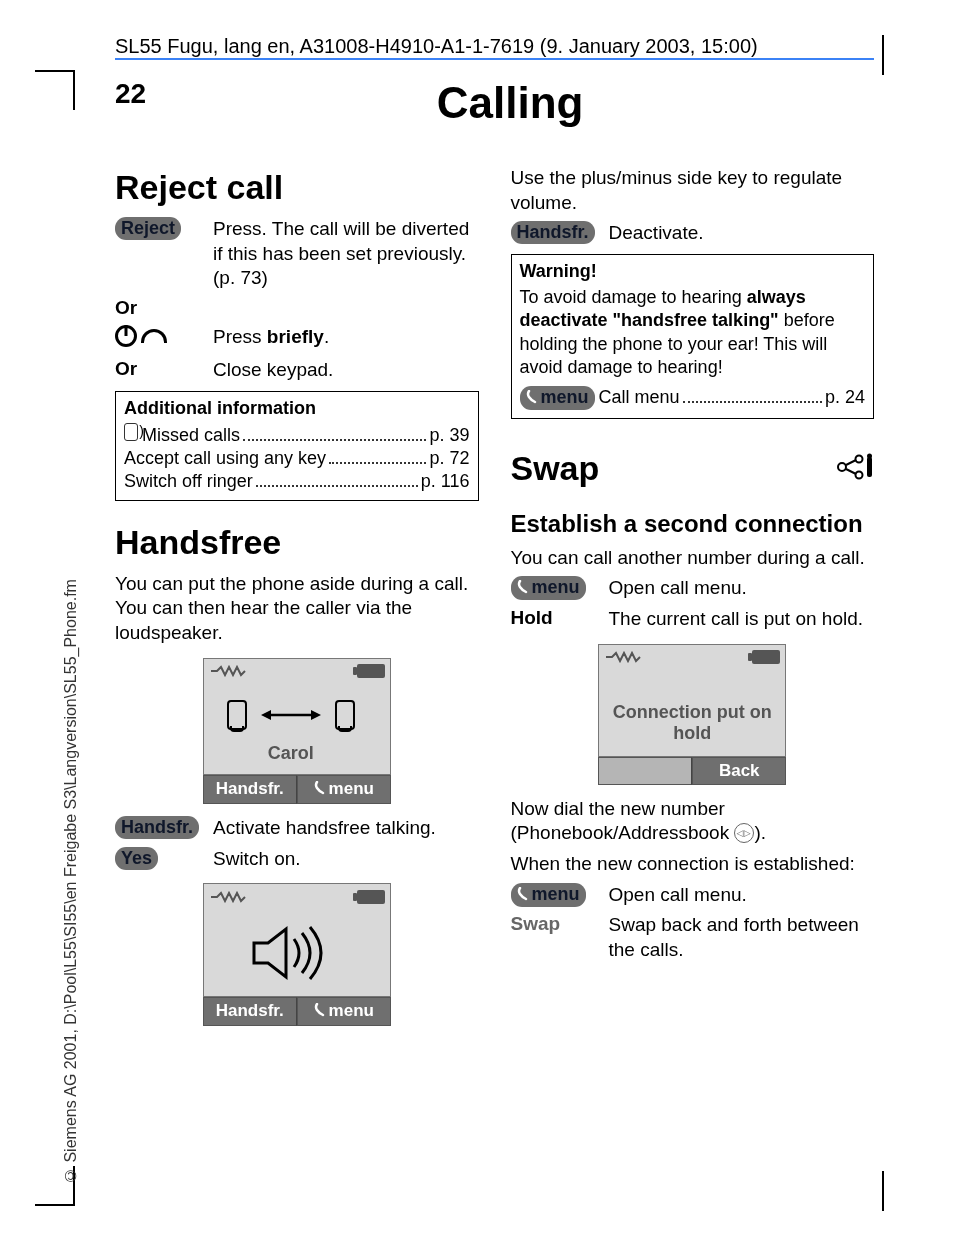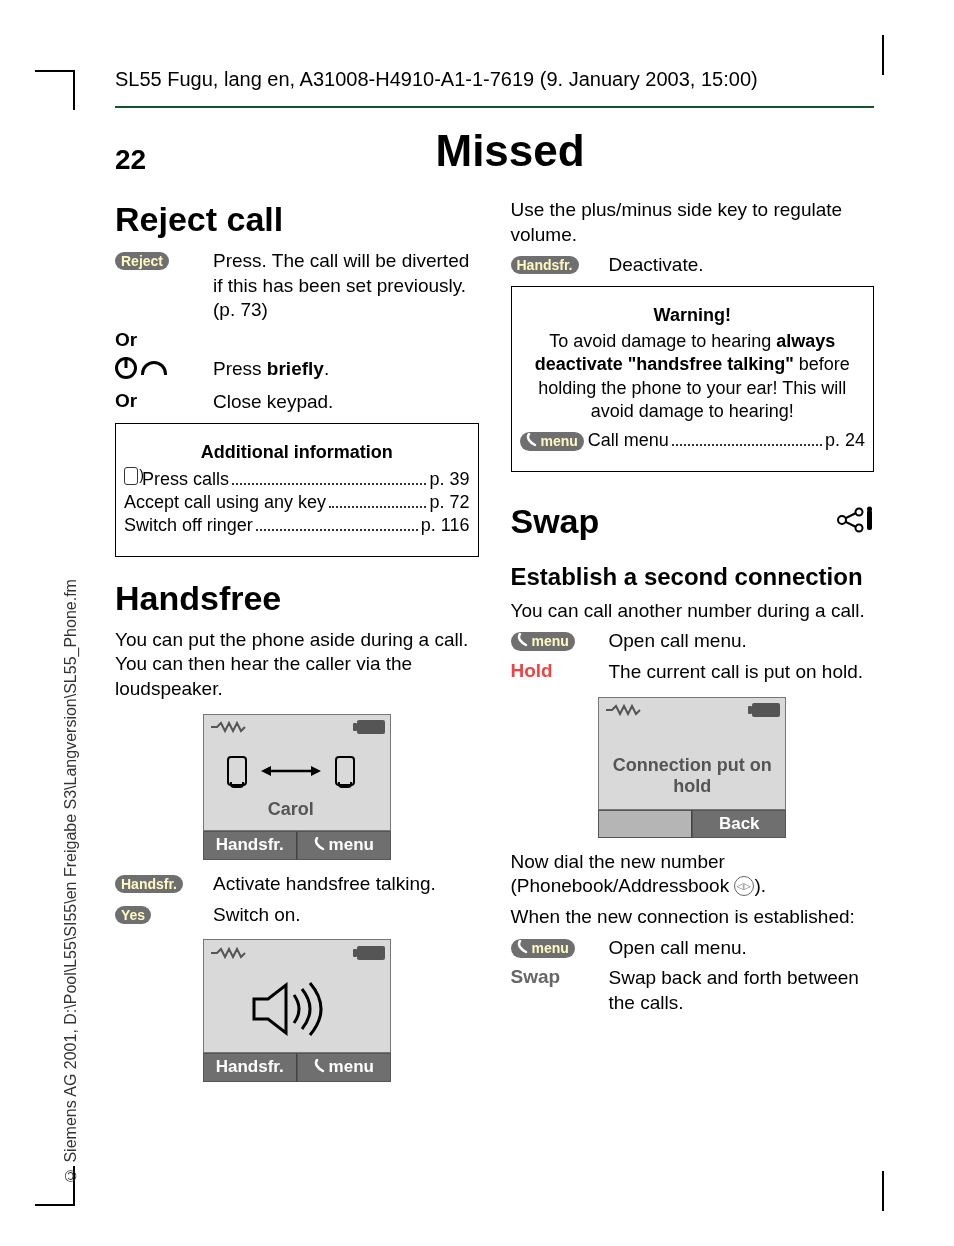--- a/index.html
+++ b/index.html
@@ -41,11 +41,10 @@
   }
 
   .doc-header {
-    border-bottom: 2px solid #14532d;
-    padding-bottom: 15px;
+    border-bottom: 2px solid #3b82f6;
+    padding-bottom: 0;
     font-size: 20px;
     margin-bottom: 18px;
-    margin-top: 33px;
   }
 
   .heading-row { display: flex; align-items: flex-end; margin-bottom: 16px; }

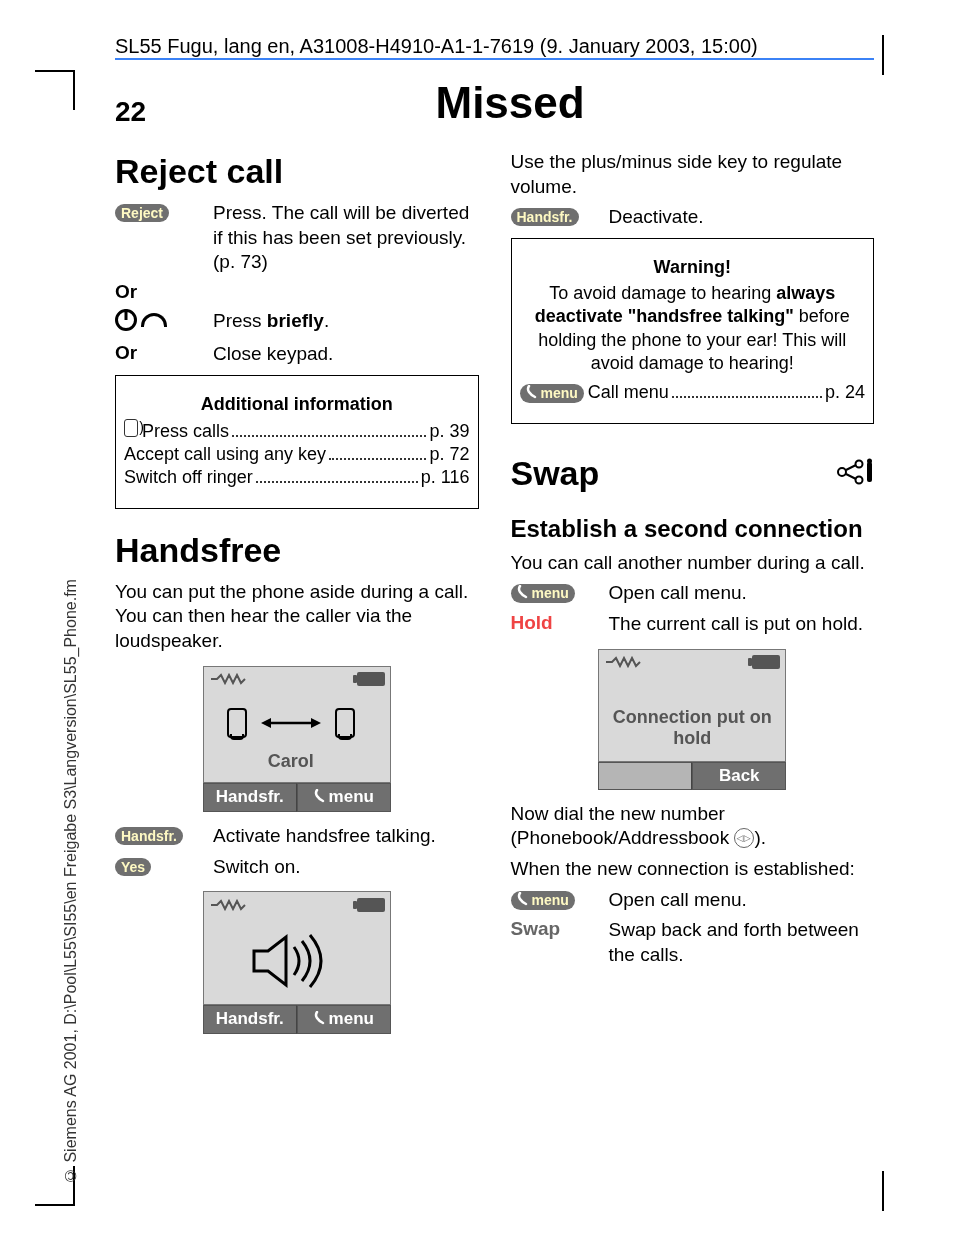--- a/index.html
+++ b/index.html
@@ -47,7 +47,7 @@
     margin-bottom: 18px;
   }
 
-  .heading-row { display: flex; align-items: flex-end; margin-bottom: 16px; }
+  .heading-row { display: flex; align-items: flex-start; margin-bottom: 32px; }
   .page-num { font-size: 28px; font-weight: bold; min-width: 30px; }
   .page-title { font-size: 44px; font-weight: bold; flex: 1; text-align: center; }
 

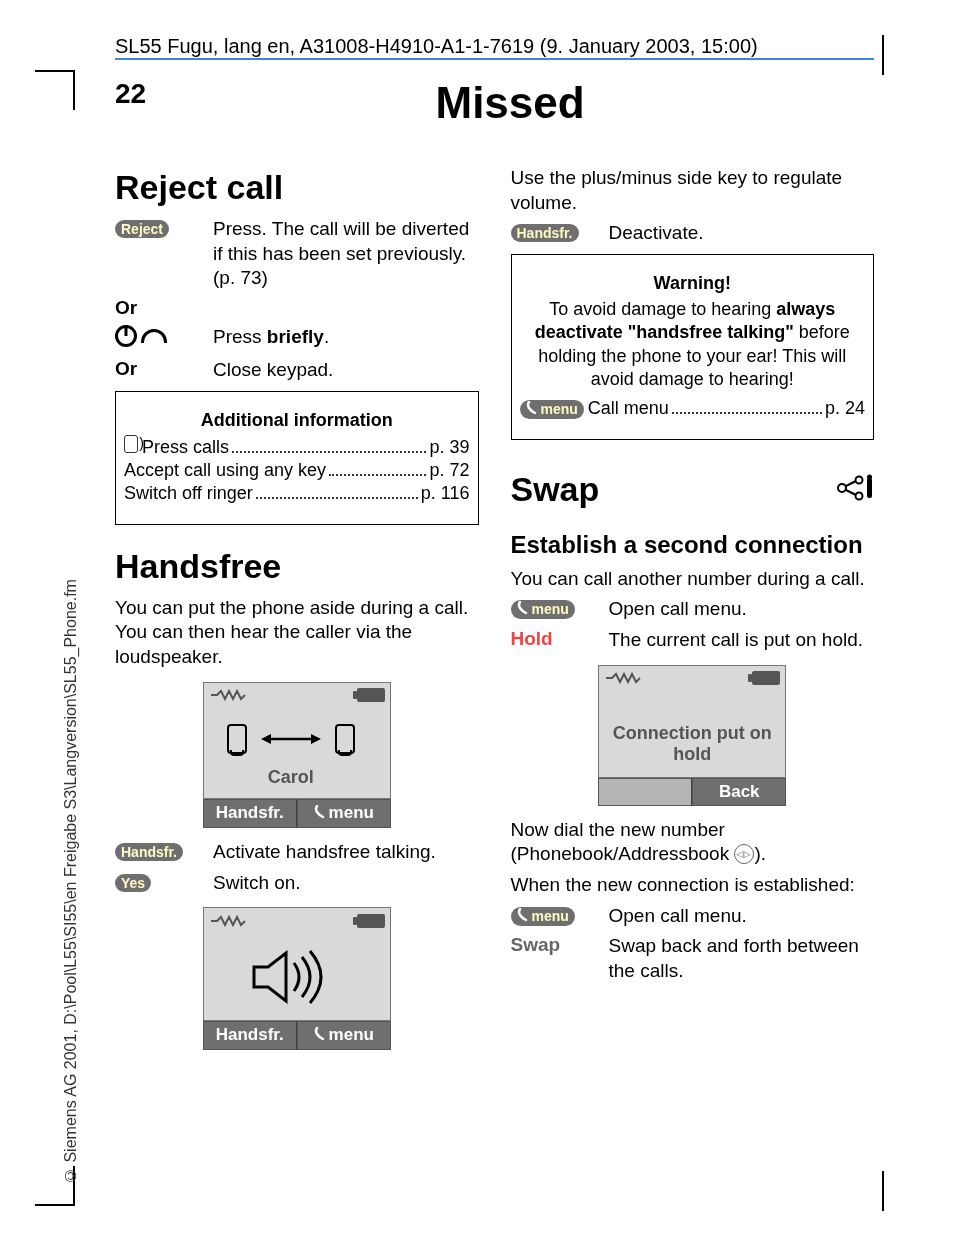--- a/index.html
+++ b/index.html
@@ -180,7 +180,7 @@
 
   <div class="heading-row">
     <div class="page-num">22</div>
-    <div class="page-title">Missed</div>
+    <div class="page-title">Calling</div>
   </div>
 
   <div class="columns">

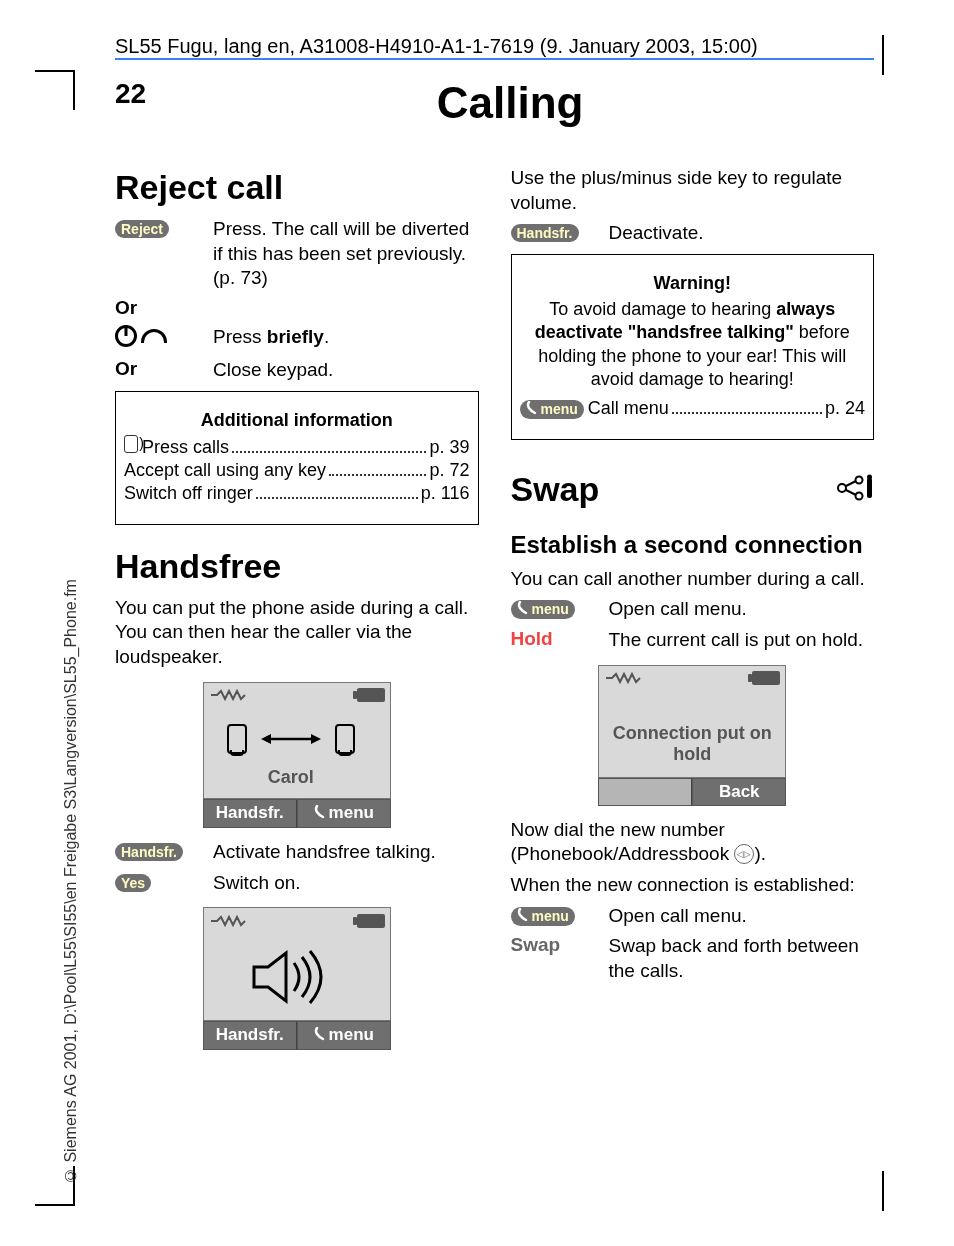--- a/index.html
+++ b/index.html
@@ -64,10 +64,10 @@
   .softkey-label {
     display: inline-block;
     background: #6f6f6f;
-    color: #fef9c3;
+    color: #0f172a;
     font-weight: bold;
     padding: 1px 6px;
-    font-size: 14px;
+    font-size: 18px;
     border-radius: 11px;
   }
   .bold-key { font-weight: bold; }

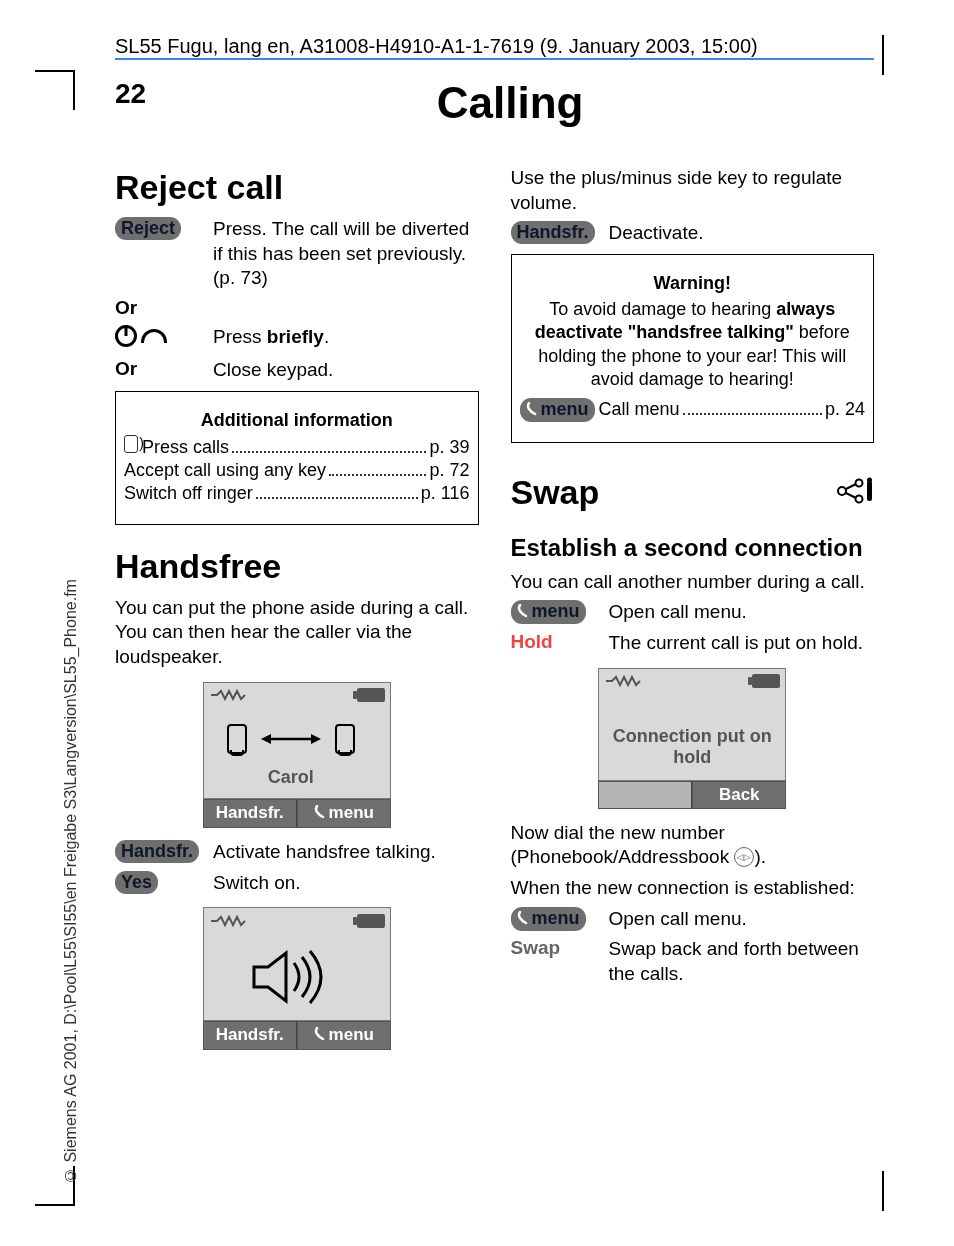--- a/index.html
+++ b/index.html
@@ -86,10 +86,9 @@
 
   .info-box {
     border: 1.5px solid #000;
-    padding: 18px 8px;
+    padding: 6px 8px;
     margin-top: 8px;
     font-size: 18px;
-    text-align: center;
   }
   .info-title { font-weight: bold; margin-bottom: 4px; }
   .dotted-row { display: flex; align-items: baseline; margin: 2px 0; }

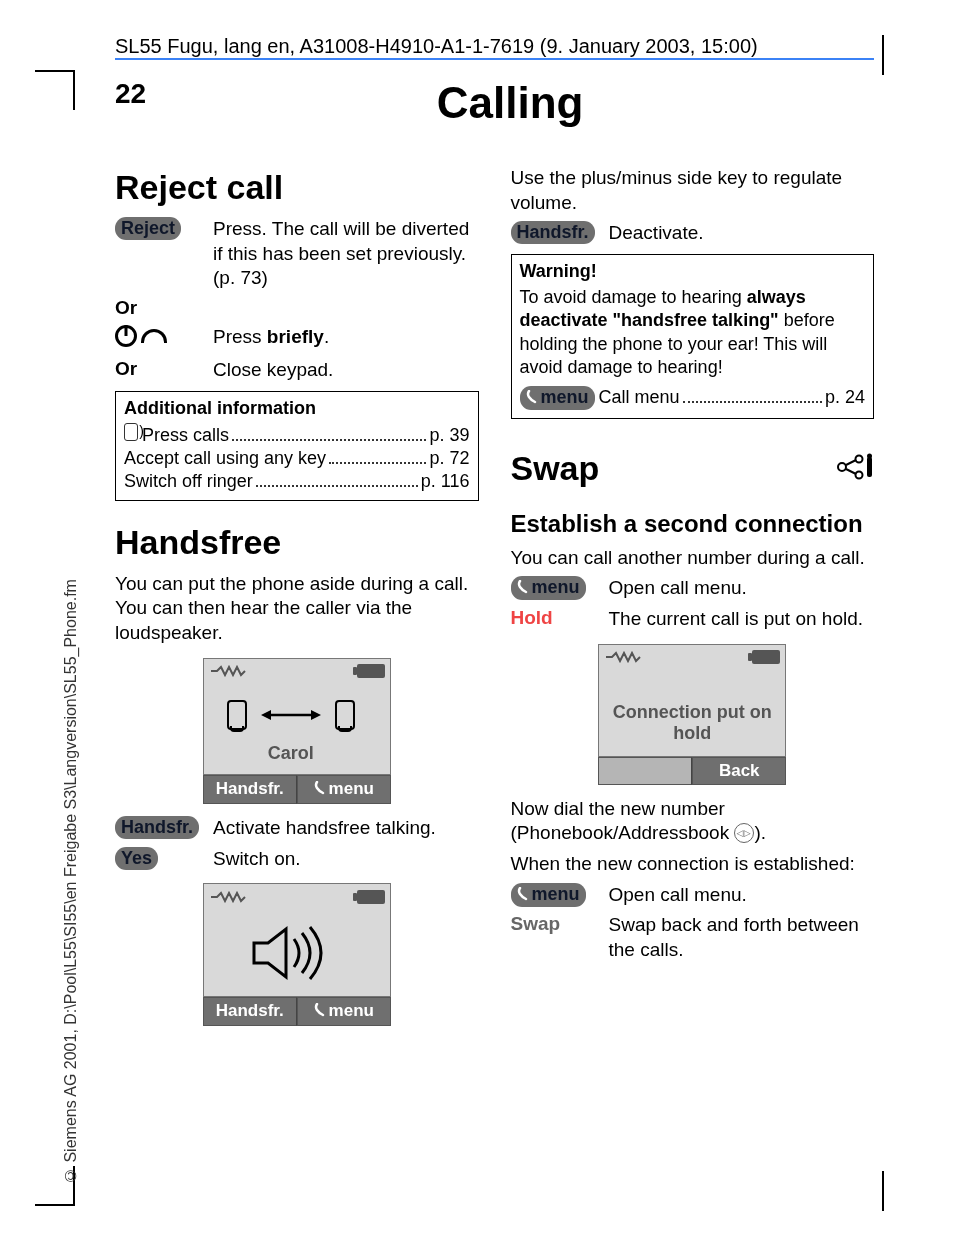--- a/index.html
+++ b/index.html
@@ -218,7 +218,7 @@
         <div class="info-title">Additional information</div>
         <div class="dotted-row">
           <span class="missed-icon"></span>
-          <span class="label">Press calls</span>
+          <span class="label">Missed calls</span>
           <span class="dots"></span>
           <span class="pageref">p. 39</span>
         </div>

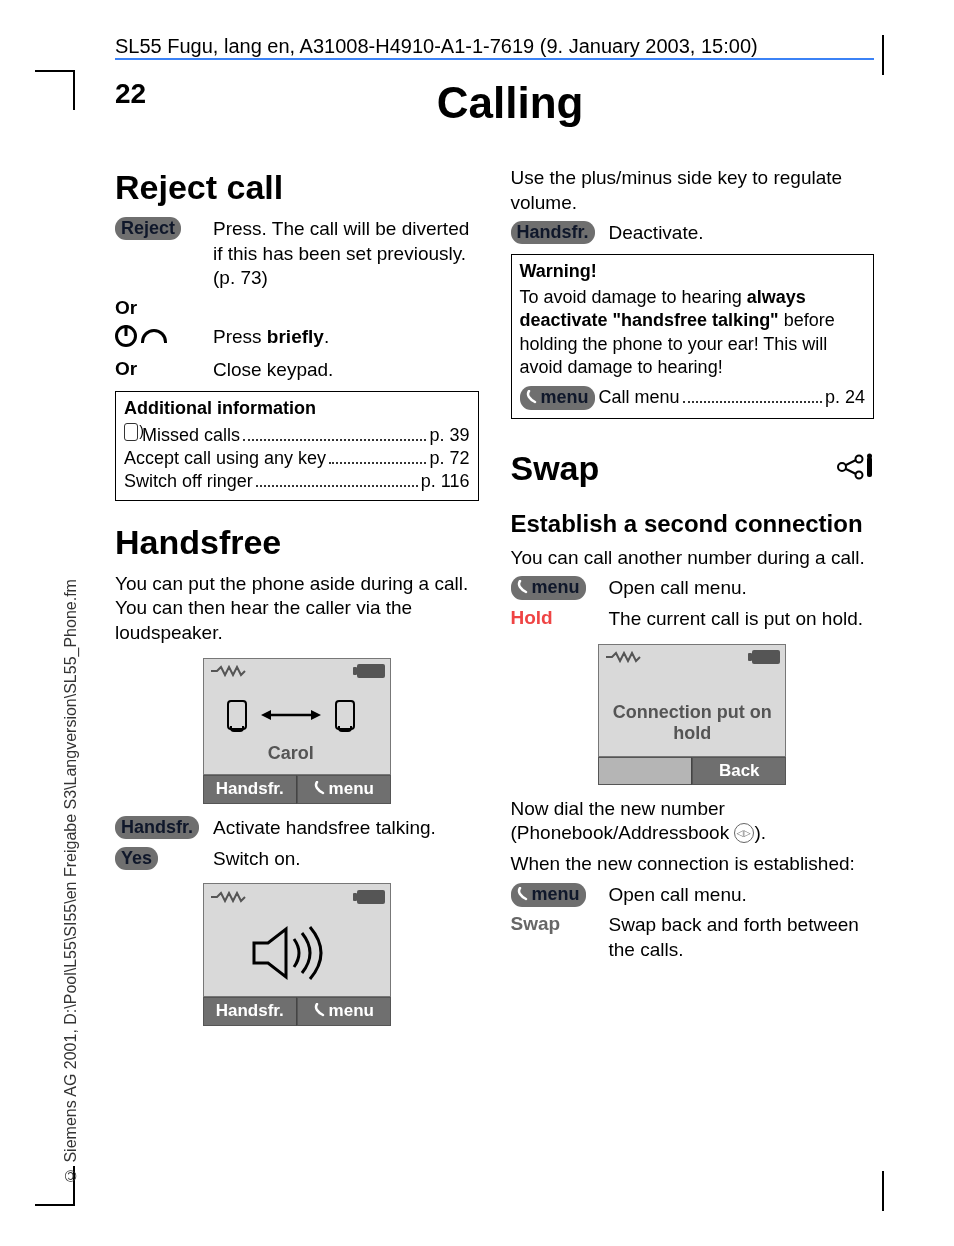--- a/index.html
+++ b/index.html
@@ -365,7 +365,7 @@
       </div>
 
       <div class="item-row">
-        <div class="item-key bold-key" style="color:#ef4444">Hold</div>
+        <div class="item-key bold-key" style="color:#000000">Hold</div>
         <div class="item-text">The current call is put on hold.</div>
       </div>
 

